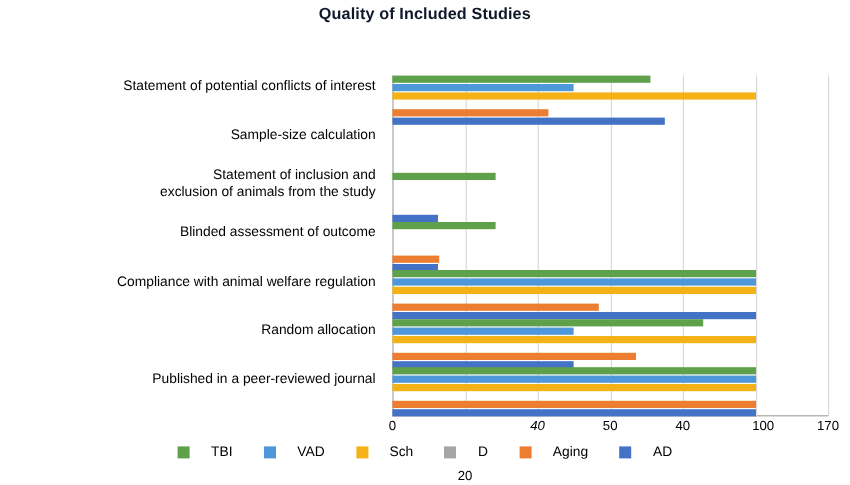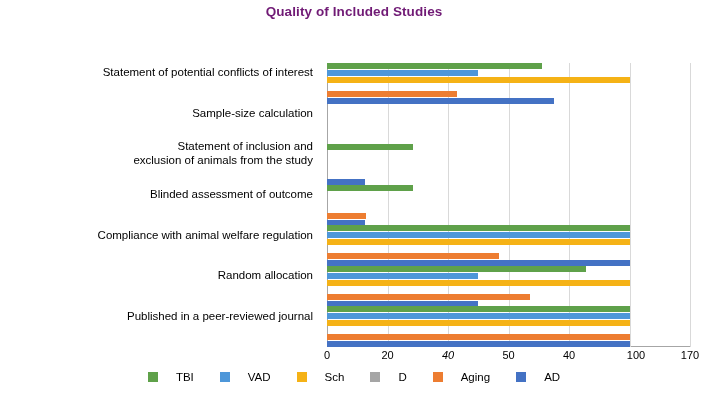--- a/index.html
+++ b/index.html
@@ -27,7 +27,7 @@
     text-align: center;
     font-size: 13.5px;
     font-weight: bold;
-    color: #701a75;
+    color: #0f172a;
     letter-spacing: 0.1px;
   }
   

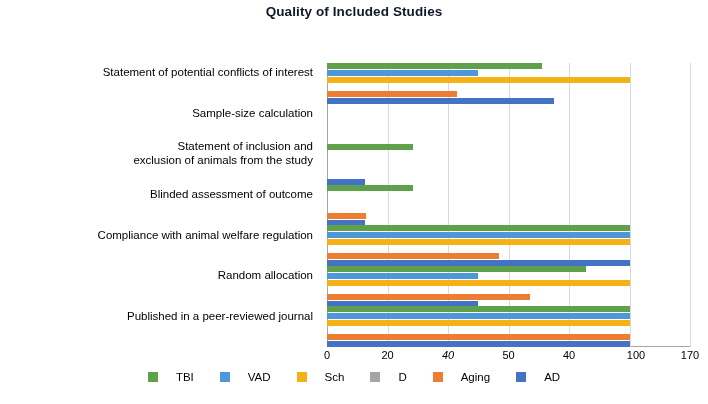--- a/index.html
+++ b/index.html
@@ -209,7 +209,7 @@
 
   <div class="xtick-labels">
       <div class="xtick" style="left: 0px;">0</div>
-      <div class="xtick" style="left: 60.5px;">20</div>
+      <div class="xtick" style="left: 60.5px; margin-top: 42px;">20</div>
       <div class="xtick" style="left: 121px; font-style: italic;">40</div>
       <div class="xtick" style="left: 181.5px;">50</div>
       <div class="xtick" style="left: 242px;">40</div>

